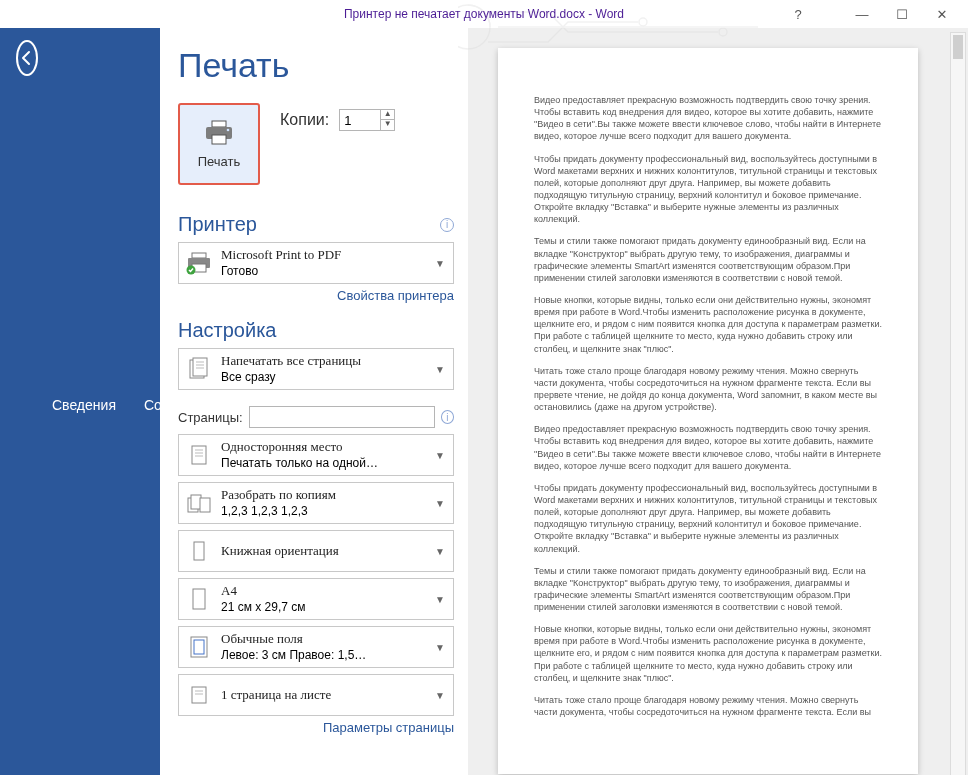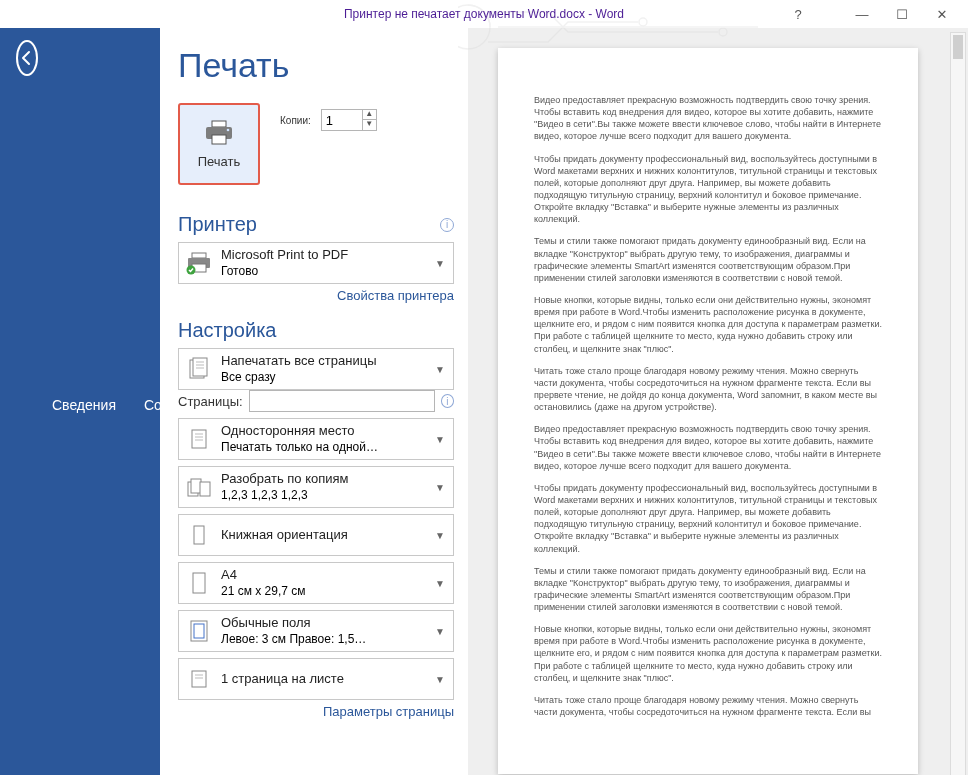--- a/index.html
+++ b/index.html
@@ -32,7 +32,7 @@
   .print-btn { width: 82px; height: 82px; border: 2px solid #e35b4a; background: #e6eefb; border-radius: 3px; display: flex; flex-direction: column; align-items: center; justify-content: center; gap: 8px; }
   .print-btn .plabel { font-size: 13px; color: #333; }
   .copies-row { display: flex; align-items: center; gap: 10px; margin-top: 6px; }
-  .copies-label { font-size: 10px; color: #333; }
+  .copies-label { font-size: 16px; color: #333; }
   .spin { display:flex; align-items:center; border:1px solid #b5b5b5; height:22px; }
   .spin input { width: 40px; height: 20px; border:none; outline:none; padding: 0 4px; font-size: 13px; }
   .spin .arrows { display:flex; flex-direction:column; width:14px; border-left:1px solid #b5b5b5;}

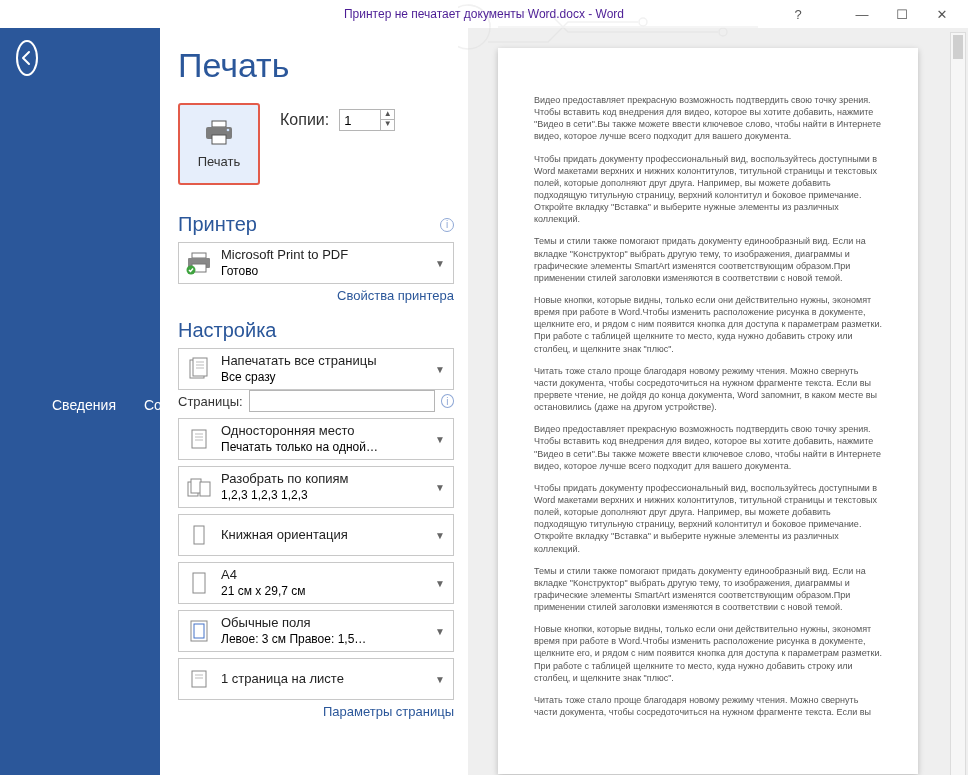--- a/index.html
+++ b/index.html
@@ -46,7 +46,7 @@
   .combo.short { height:42px; }
   .combo .cicon { width:28px; height:28px; display:flex; align-items:center; justify-content:center; color:#666; flex-shrink:0; }
   .combo .ctxt { display:flex; flex-direction:column; line-height:1.25; flex:1; overflow:hidden;}
-  .combo .primary { font-size:13px; color:#222; white-space:nowrap; overflow:hidden; text-overflow:ellipsis;}
+  .combo .primary { font-size:13px; color:#222; white-space:nowrap; overflow:hidden; text-overflow:ellipsis;font-family:Liberation Serif, serif;}
   .combo .secondary { font-size:12px; color:#000000; white-space:nowrap; overflow:hidden; text-overflow:ellipsis;}
   .combo .chev { font-size:10px; color:#666; padding:0 2px;}
   .link { color:#2b579a; font-size:13px; text-align:right; margin-top:4px; display:block;}

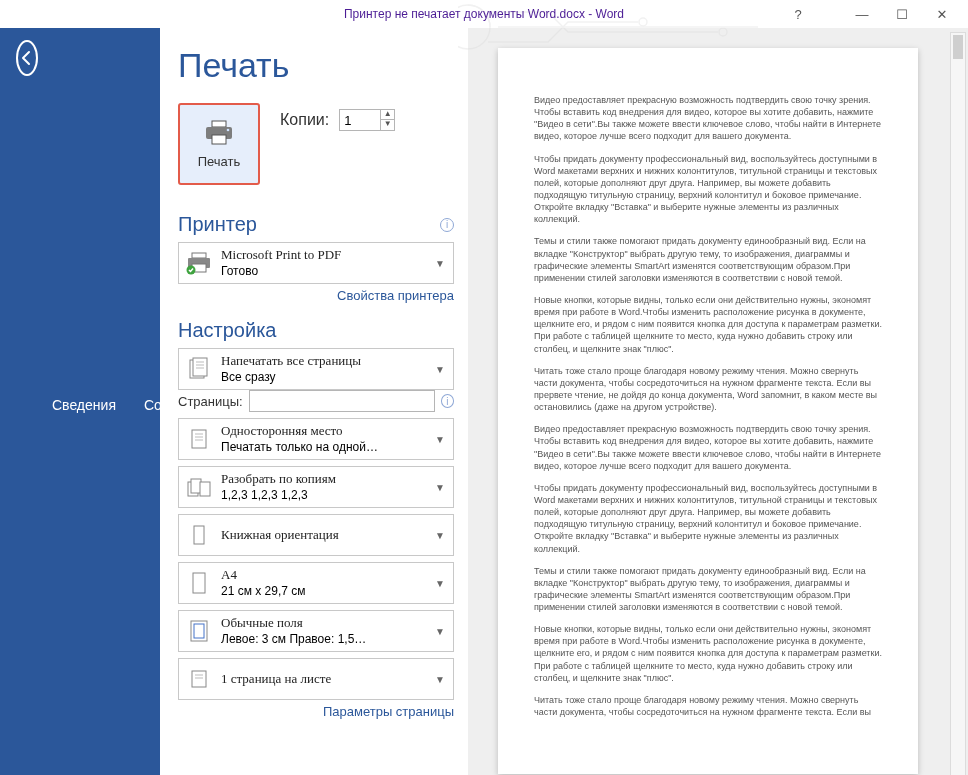--- a/index.html
+++ b/index.html
@@ -51,7 +51,7 @@
   .combo .chev { font-size:10px; color:#666; padding:0 2px;}
   .link { color:#2b579a; font-size:13px; text-align:right; margin-top:4px; display:block;}
 
-  .pages-row { display:flex; align-items:center; gap:6px; margin-top:0; font-size:13px; color:#333;}
+  .pages-row { display:flex; align-items:center; gap:6px; margin-top:16px; font-size:13px; color:#333;}
   .pages-row input { flex:1; height:22px; border:1px solid #b5b5b5; padding:0 4px; font-size:13px; }
   .pages-row .info { width:14px;height:14px; border:1px solid #8fa8d6; color:#8fa8d6; font-size:10px; border-radius:50%; display:flex;align-items:center;justify-content:center; }
 

